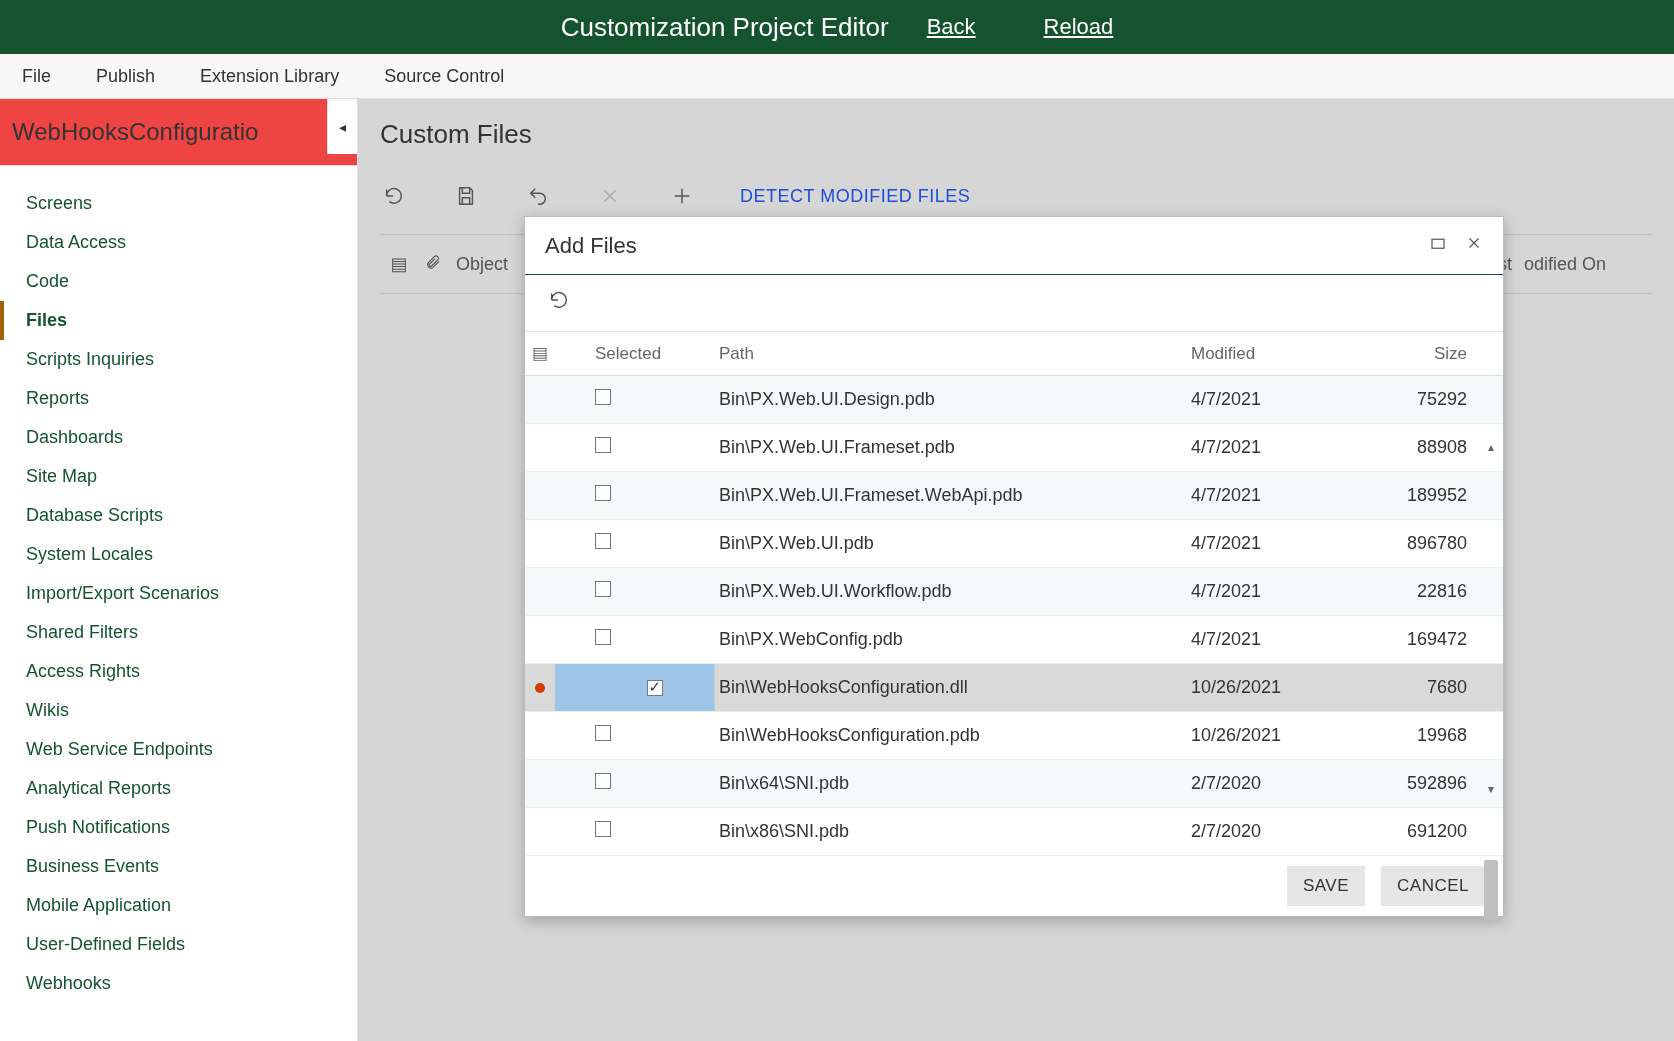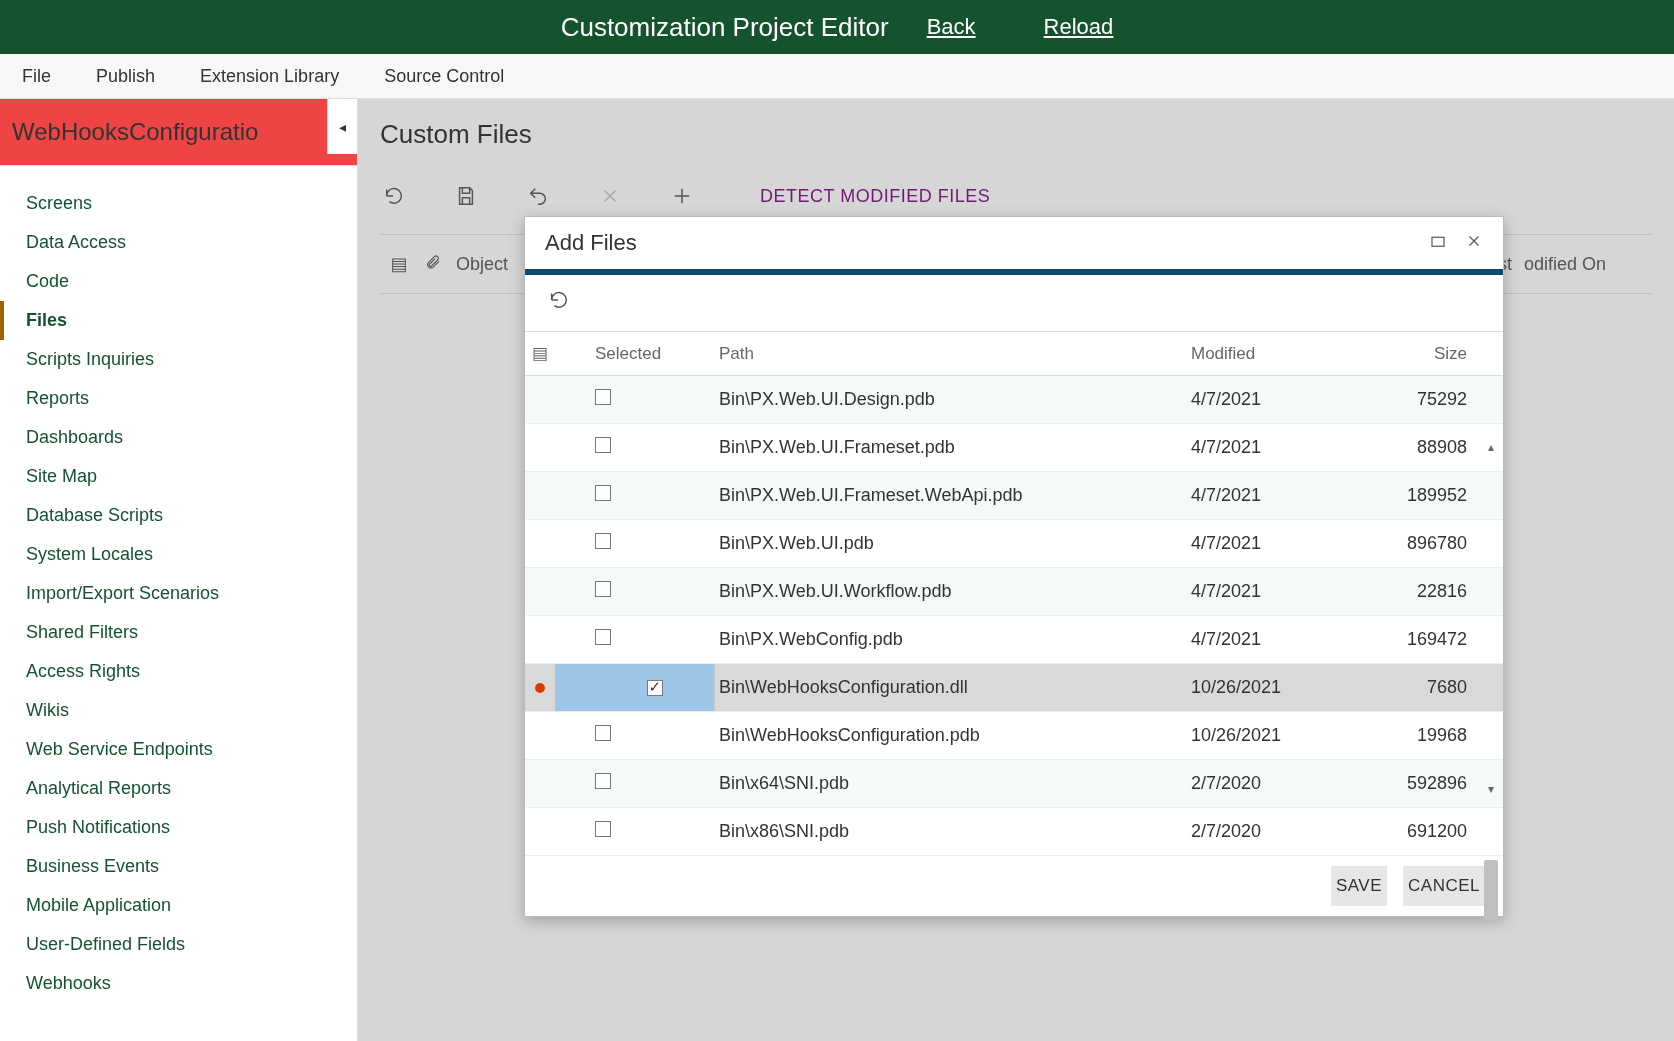--- a/index.html
+++ b/index.html
@@ -33,7 +33,7 @@
   .toolbar { display:flex; align-items:center; gap: 44px; margin-bottom: 18px; height: 40px; }
   .toolbar .icon-btn { font-size: 22px; color:#555; cursor:pointer; display:inline-flex; align-items:center; justify-content:center; width:28px; }
   .toolbar .icon-btn.disabled { color:#aaa; cursor:default; }
-  .toolbar .text-btn { font-size: 18px; color:#701a75; letter-spacing: 0.5px; cursor:pointer;margin-left:20px; }
+  .toolbar .text-btn { font-size: 18px; color:#1d4ed8; letter-spacing: 0.5px; cursor:pointer; }
 
   .bg-grid-header { background:#d6d6d6; height: 60px; border-top:1px solid #c0c0c0; border-bottom:1px solid #c0c0c0; display:flex; align-items:center; padding: 0 8px; gap: 12px; color:#555; font-size:18px; }
   .bg-grid-header .hicon { width:22px; text-align:center; }

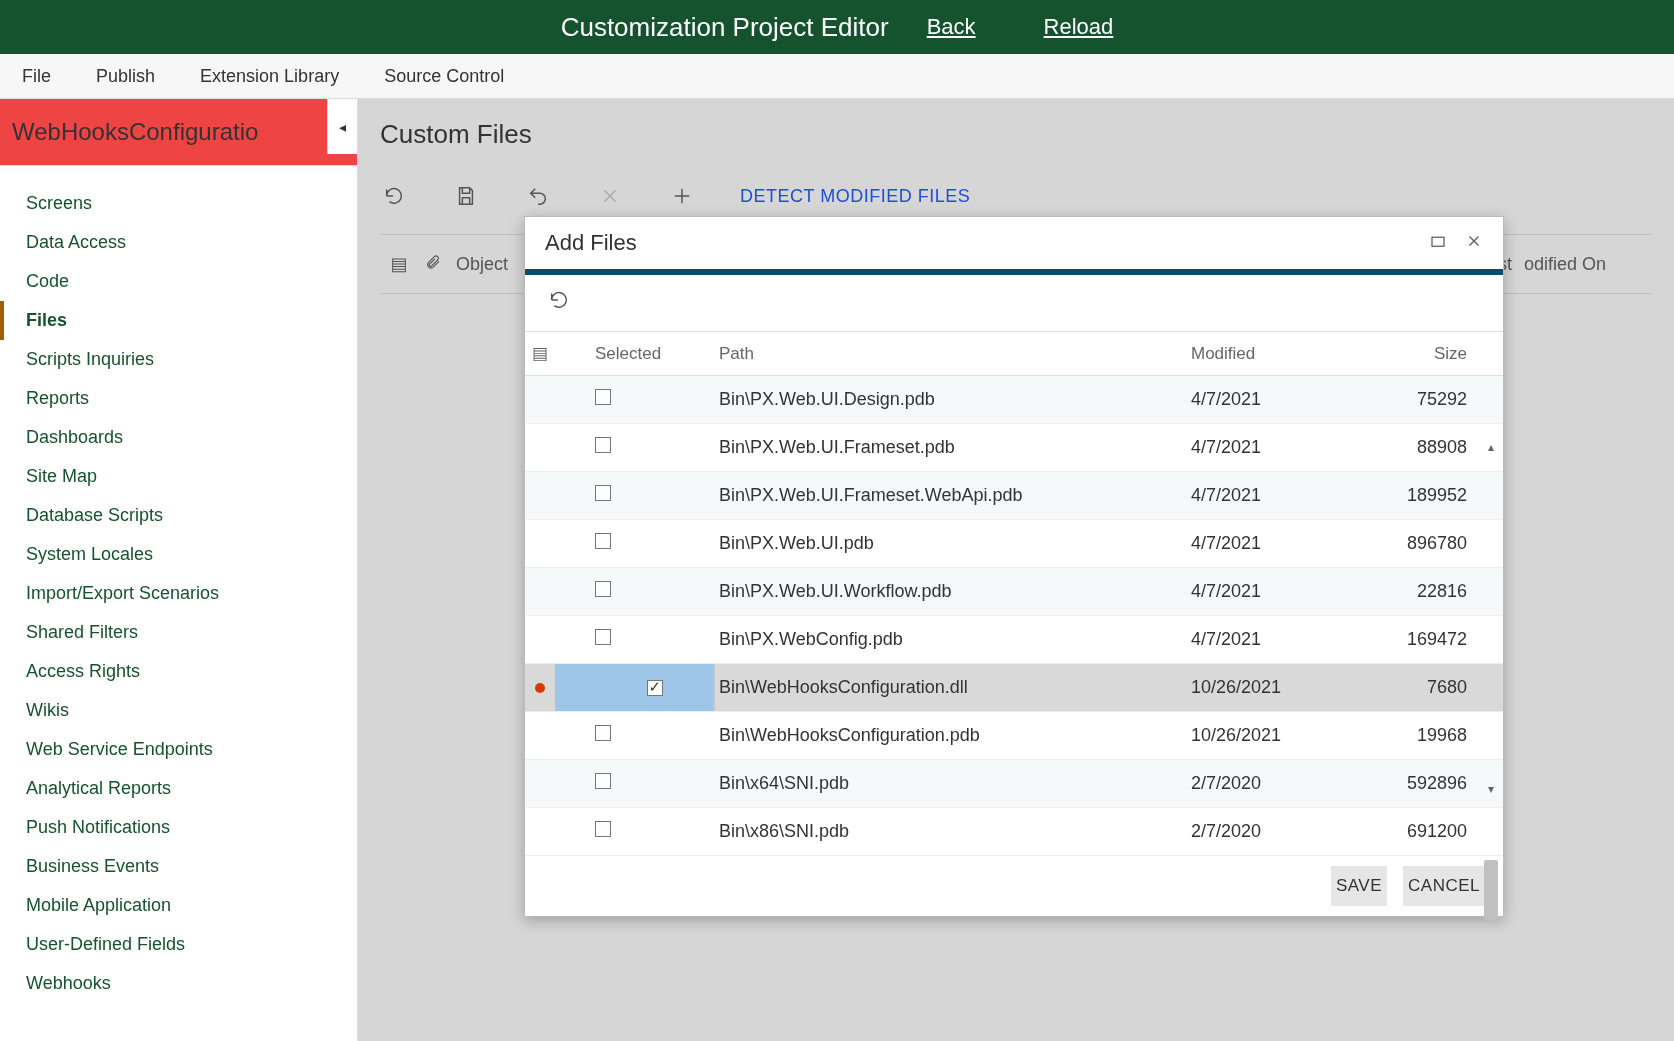--- a/index.html
+++ b/index.html
@@ -40,7 +40,7 @@
 
   
   .dialog { position:absolute; left: 524px; top: 216px; width: 980px; background:#fff; border:1px solid #bbb; box-shadow: 0 4px 14px rgba(0,0,0,0.25); }
-  .dialog-header { height: 58px; display:flex; align-items:center; justify-content:space-between; padding: 0 20px; border-bottom:6px solid #0c4a6e;gap:17px; }
+  .dialog-header { height: 58px; display:flex; align-items:center; justify-content:space-between; padding: 0 20px; border-bottom:1px solid #0c4a6e;gap:17px; }
   .dialog-title { font-size: 22px; color:#333; }
   .dialog-header-icons { display:flex; gap:18px; font-size:18px; color:#555; }
   .dialog-header-icons span { cursor:pointer; }

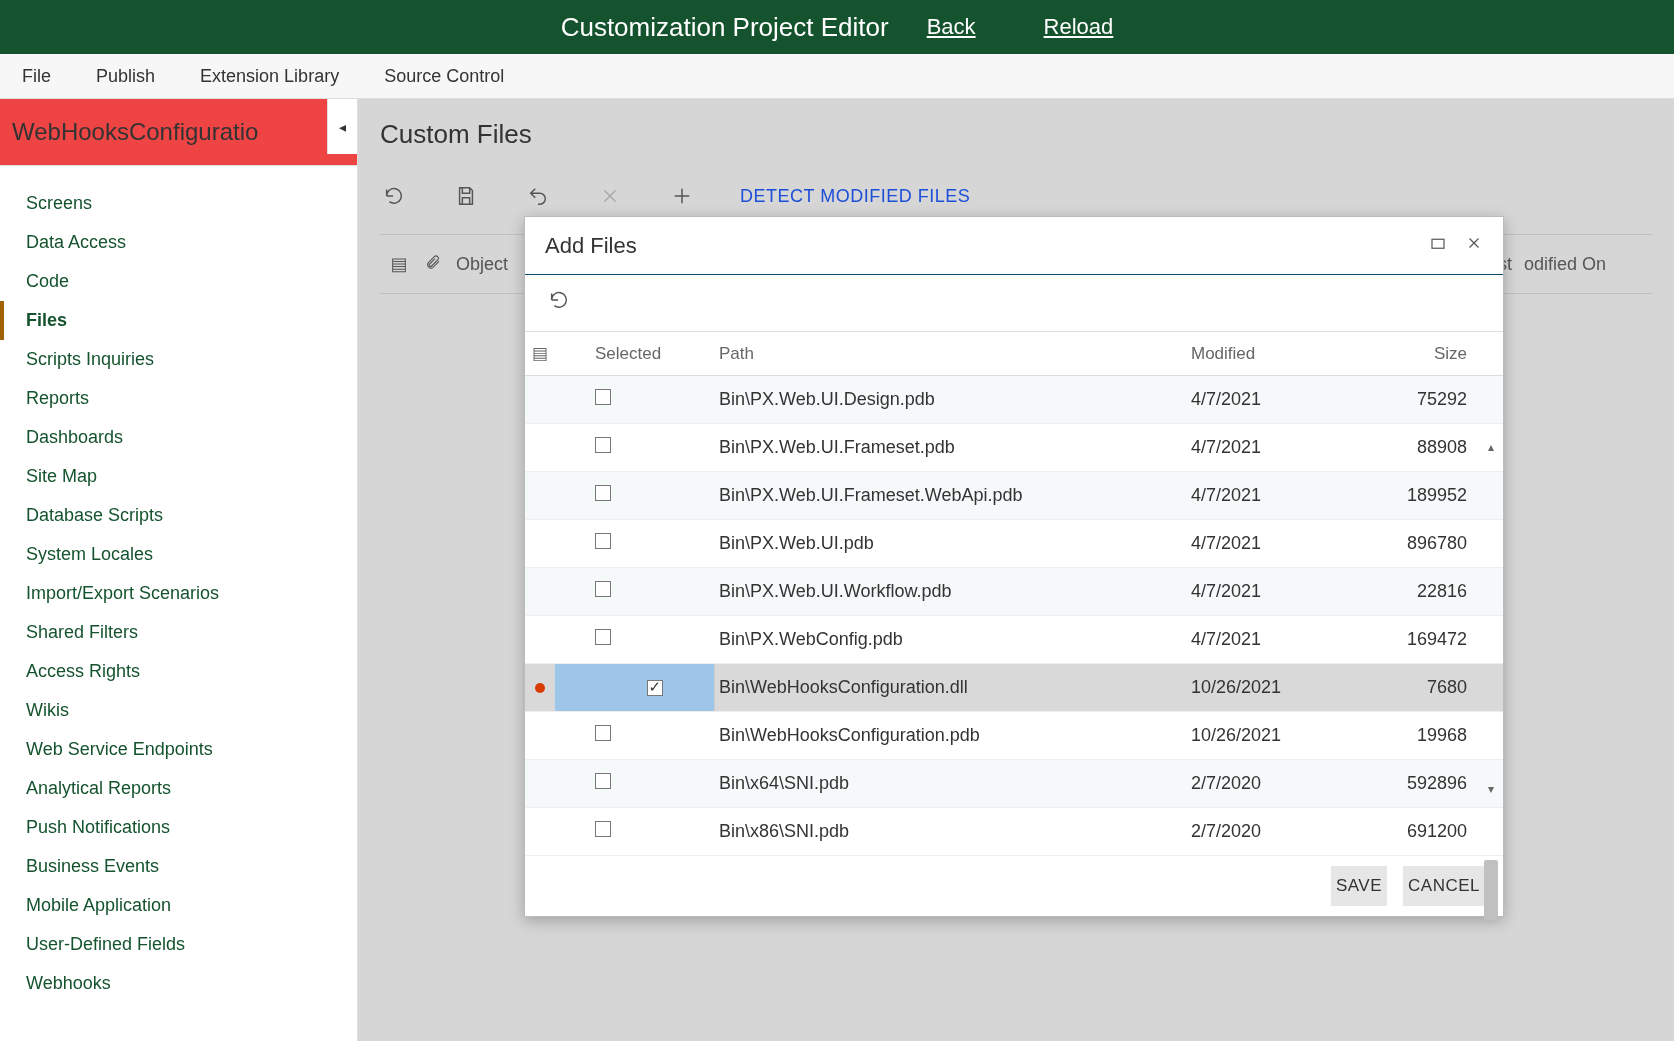--- a/index.html
+++ b/index.html
@@ -72,7 +72,7 @@
   .scroll-down { position:absolute; bottom:0; font-size:12px; color:#666; width:100%; text-align:center; }
 
   .dialog-footer { height: 60px; display:flex; align-items:center; justify-content:flex-end; gap: 16px; padding: 0 18px; background:#fff; }
-  .btn { background:#e6e6e6; border:none; padding: 10px 5px; font-size:17px; letter-spacing:0.5px; cursor:pointer; color:#333; }
+  .btn { background:#e6e6e6; border:none; padding: 10px 16px; font-size:17px; letter-spacing:0.5px; cursor:pointer; color:#333; }
 
   .dot-red { width:10px; height:10px; background:#d83b01; border-radius:50%; display:inline-block; }
 

